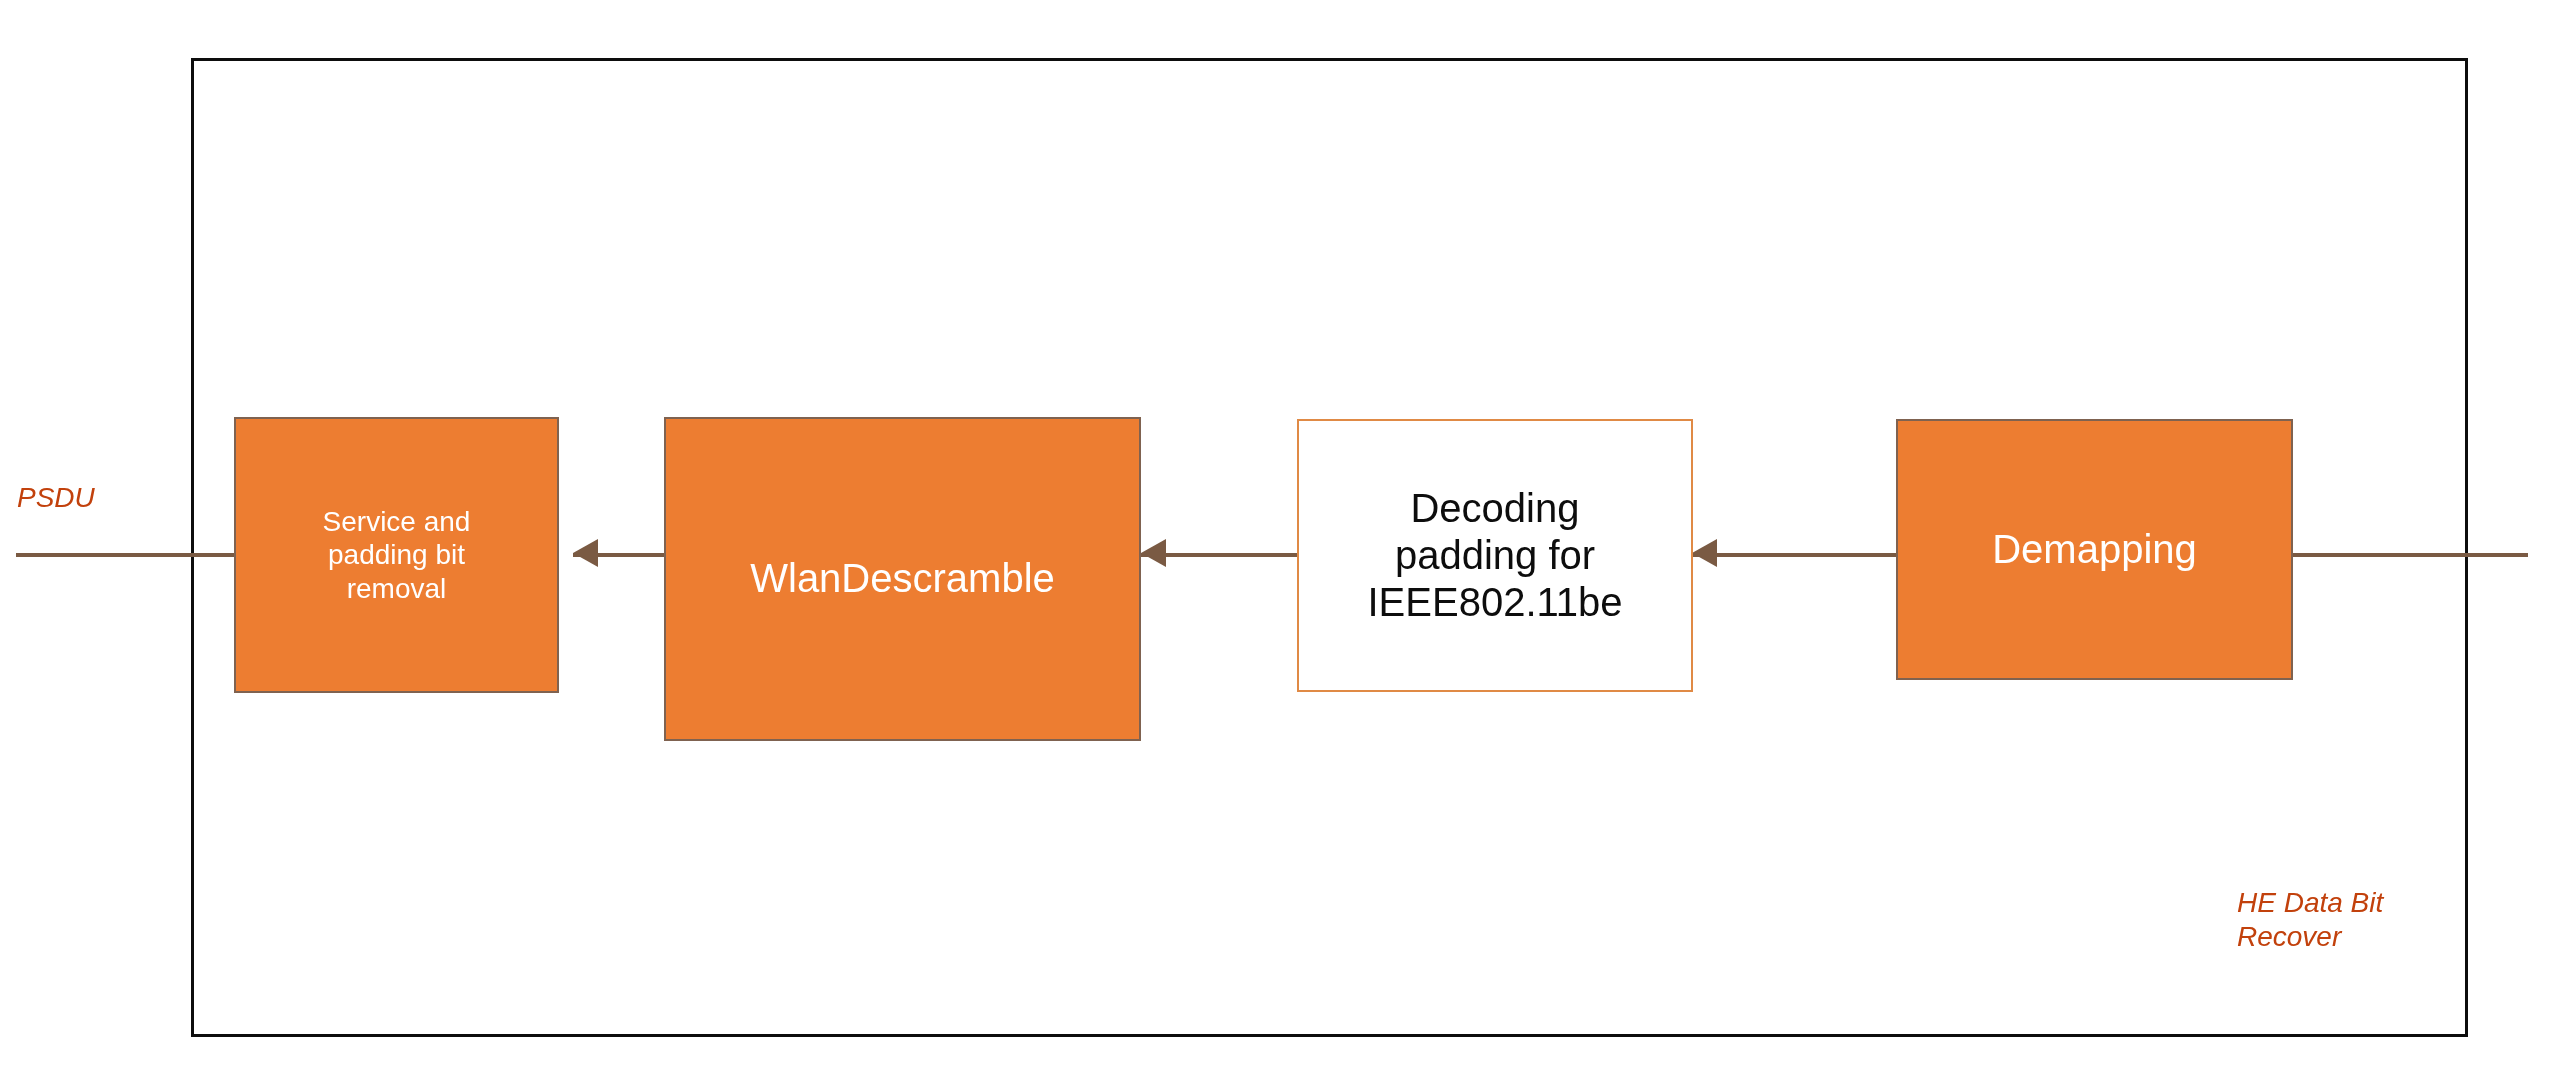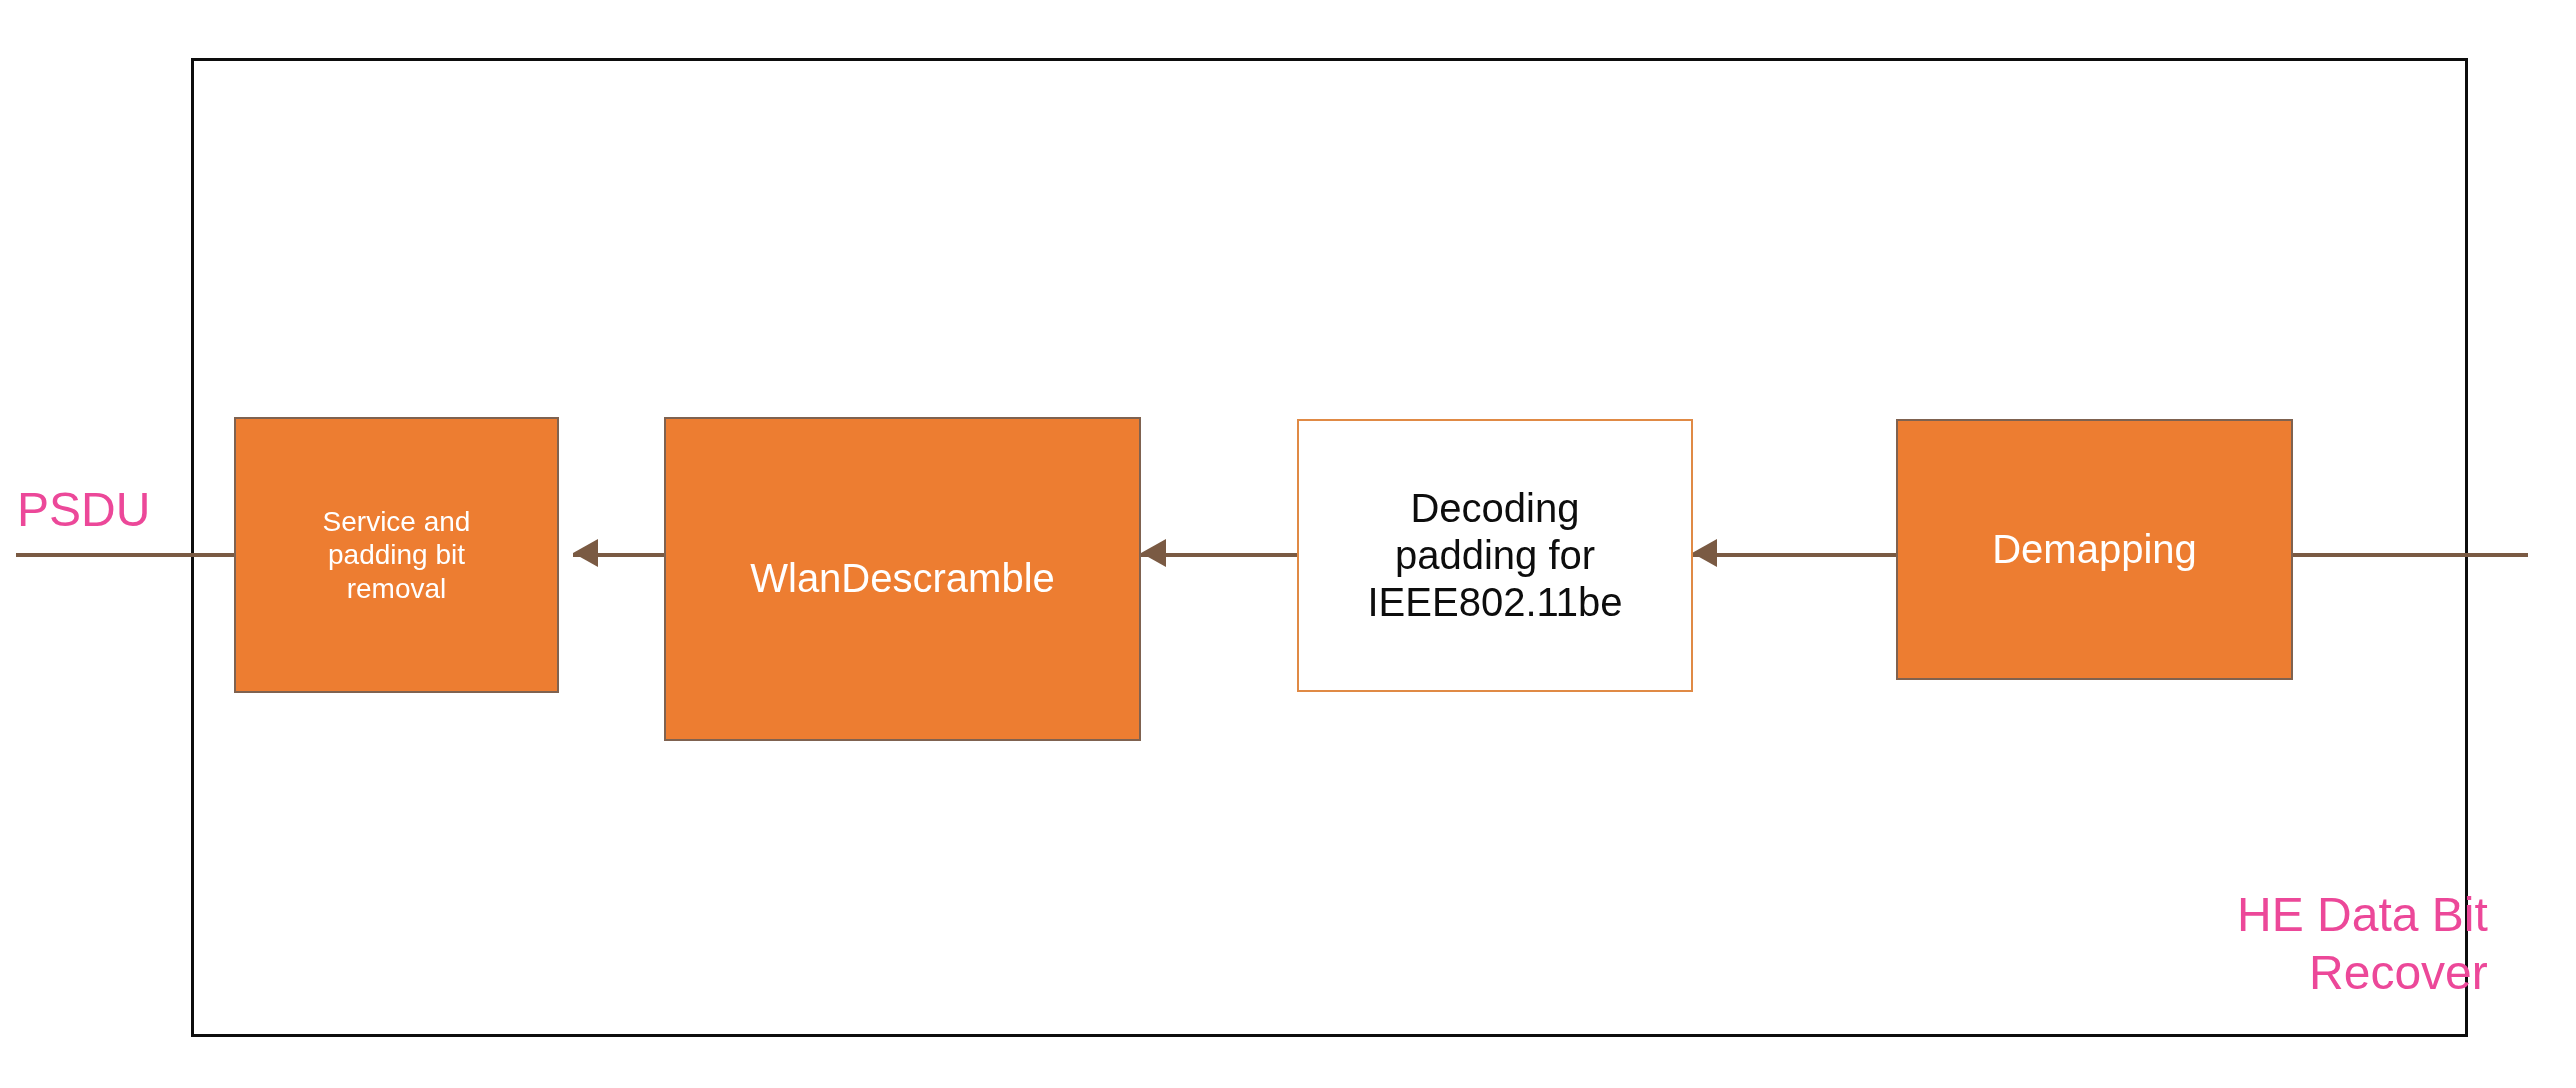--- a/index.html
+++ b/index.html
@@ -94,10 +94,11 @@
   
   .label {
     position: absolute;
-    color: #ec4899;
-    font-size: 48px;
+    color: #c2410c;
+    font-size: 28px;
     line-height: 1.2;
     white-space: pre-line;
+    font-style: italic;
   }
   #label-psdu       { left: 17px;   top: 481px; }
   #label-he-data    { left: 2237px; top: 886px; text-align: right; }

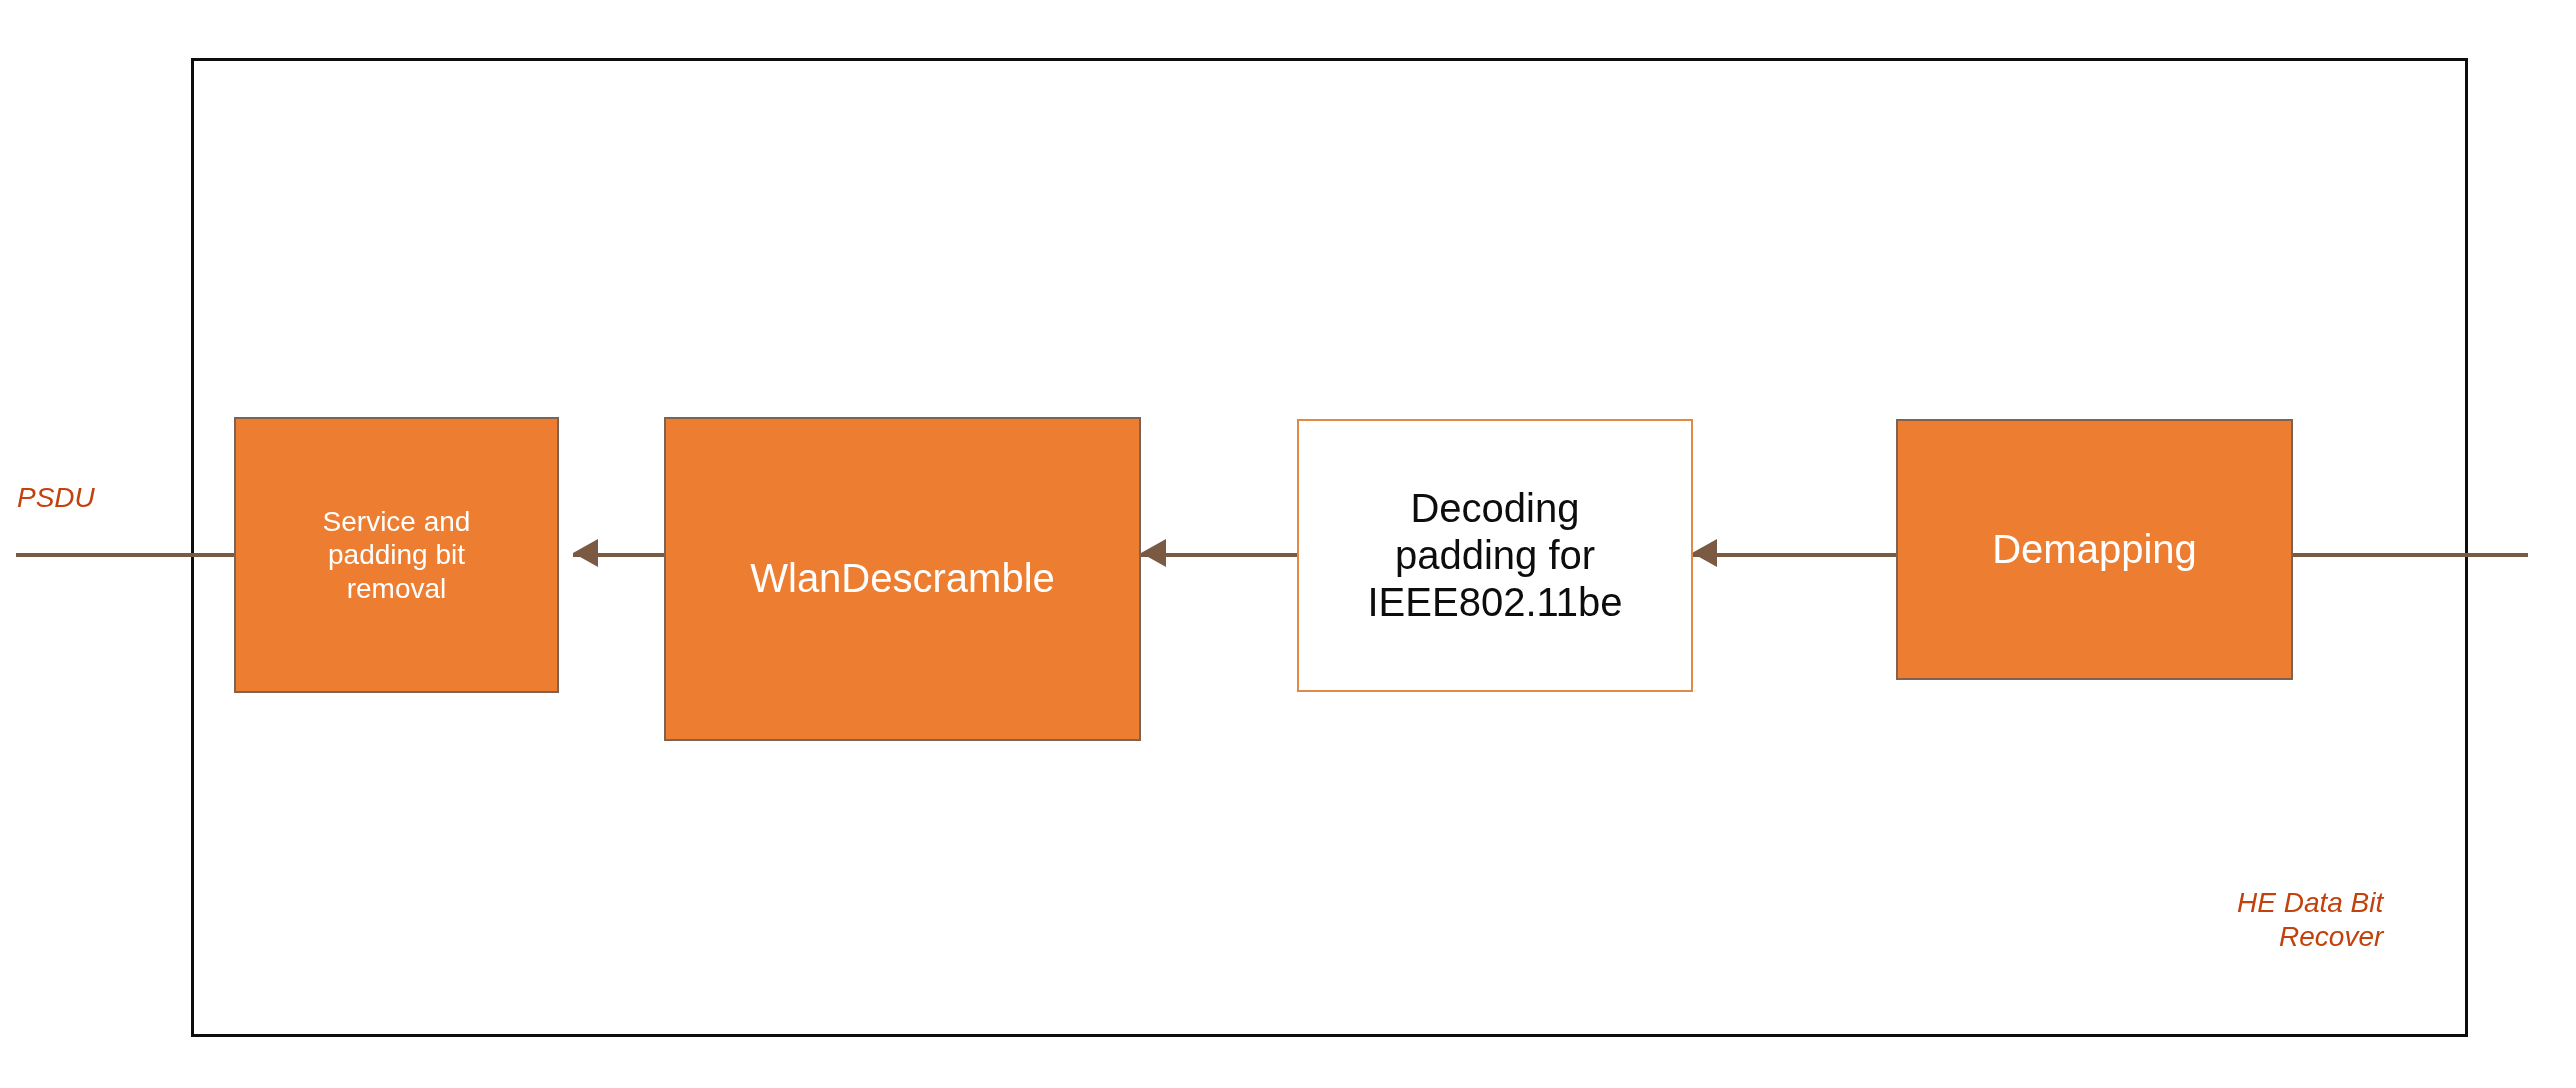--- a/index.html
+++ b/index.html
@@ -101,7 +101,7 @@
     font-style: italic;
   }
   #label-psdu       { left: 17px;   top: 481px; }
-  #label-he-data    { left: 2237px; top: 886px; text-align: right; }
+  #label-he-data    { left: 2237px; top: 886px; text-align: left; }
 </style>
 </head>
 <body>

